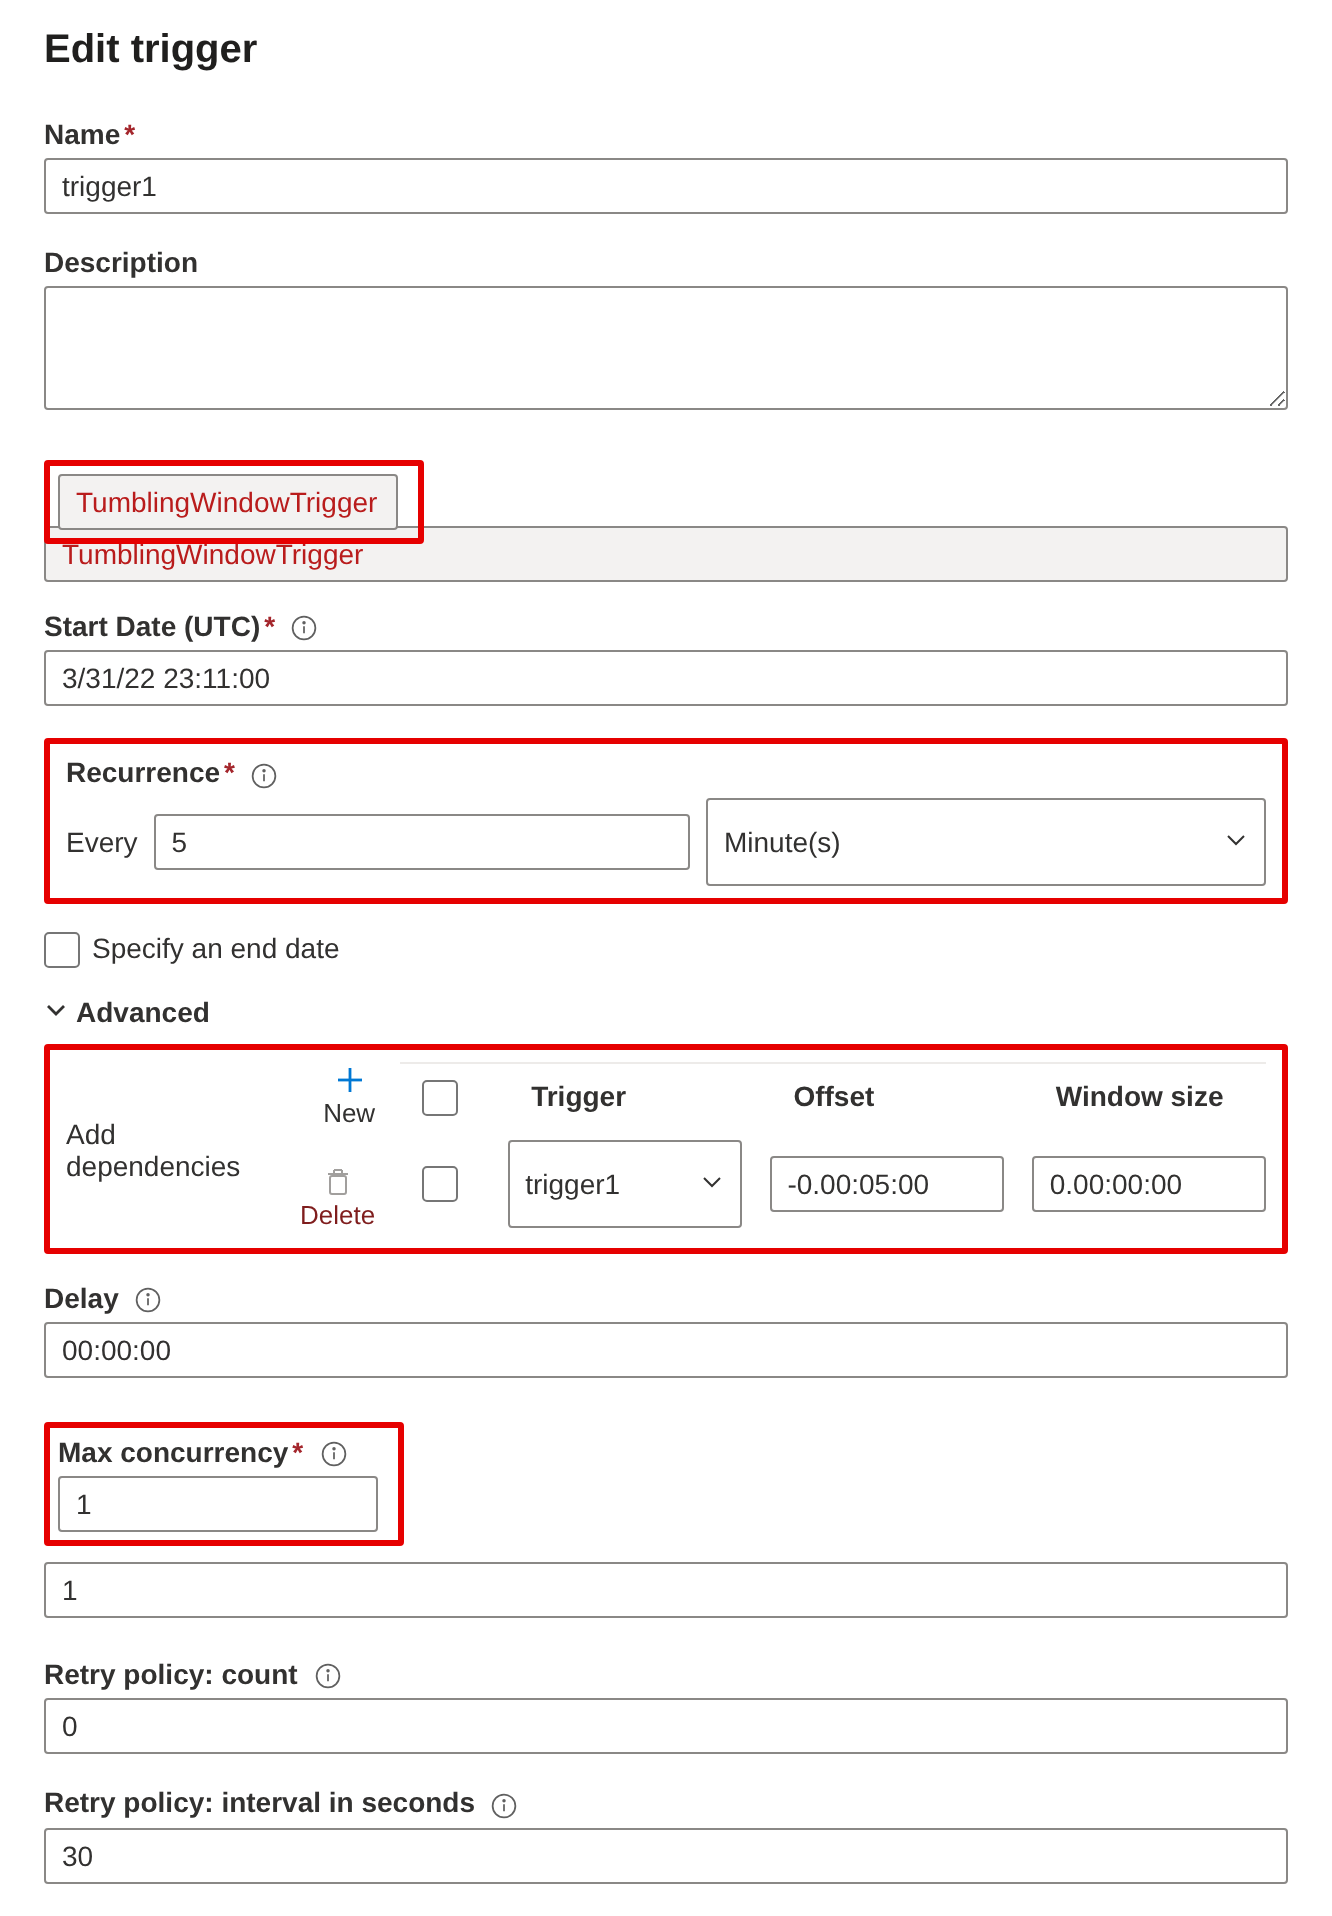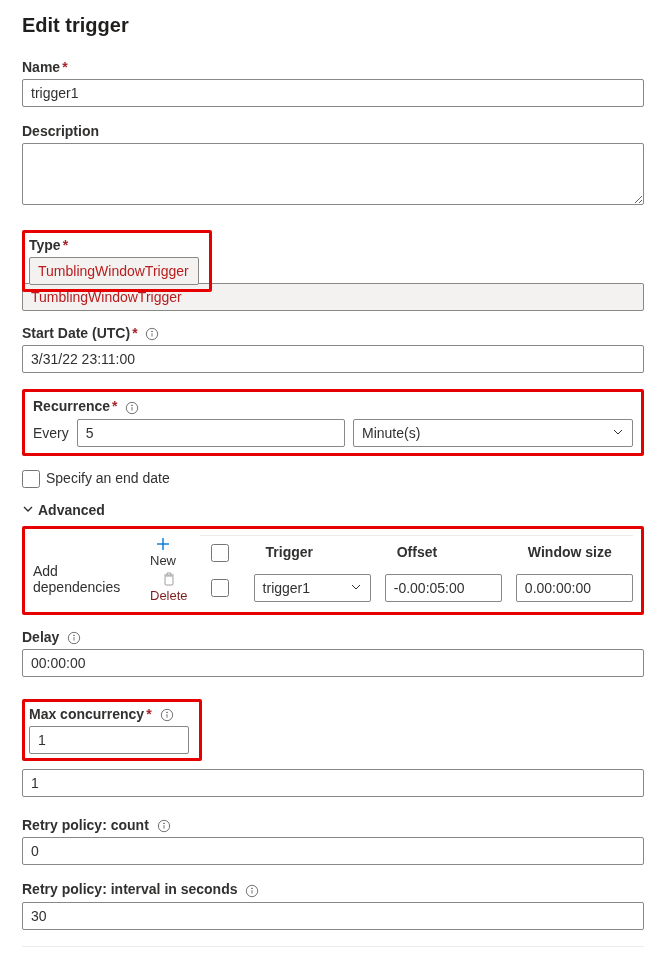--- a/index.html
+++ b/index.html
@@ -225,9 +225,6 @@
 
 <div style="margin-bottom:14px;">
   <div class="hl hl-narrow" style="margin-bottom:-3px; position:relative; z-index:1;">
-    <label class="field-label" style="margin-bottom:4px;">
-      <span>Type</span><span class="req">*</span>
-    </label>
     <div style="width:170px; display:inline-block;">
       <input type="text" disabled="" style="background: rgb(243, 242, 241);" value="TumblingWindowTrigger">
     </div>

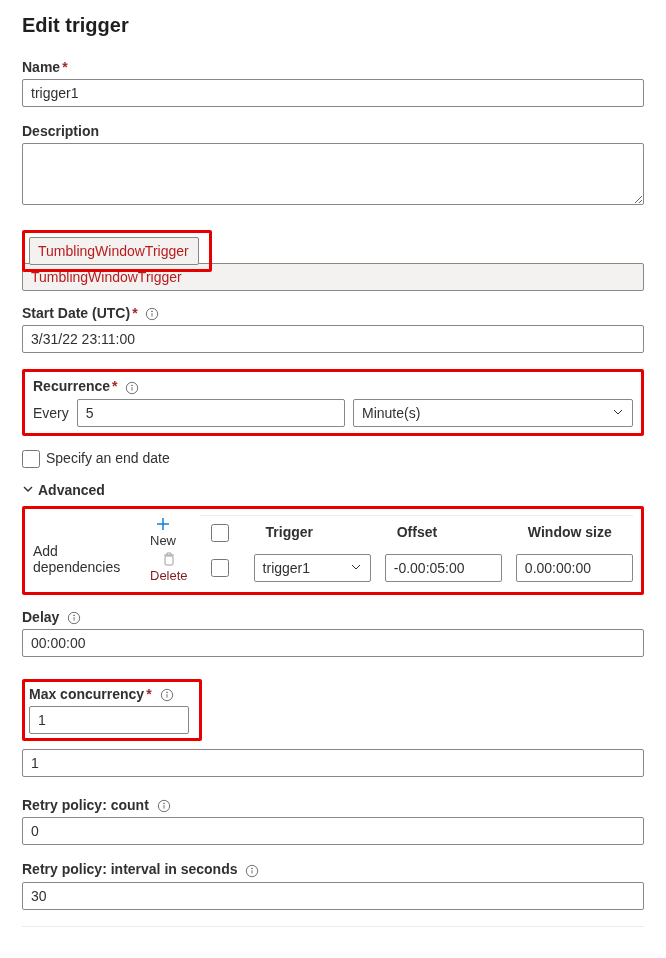--- a/index.html
+++ b/index.html
@@ -129,7 +129,7 @@
       padding: 5px 8px;
       background: #fff;
       cursor: pointer;
-      height: 28px;
+      height: 44px;
     }
     .select-like .caret svg { width:12px; height:12px; }
     

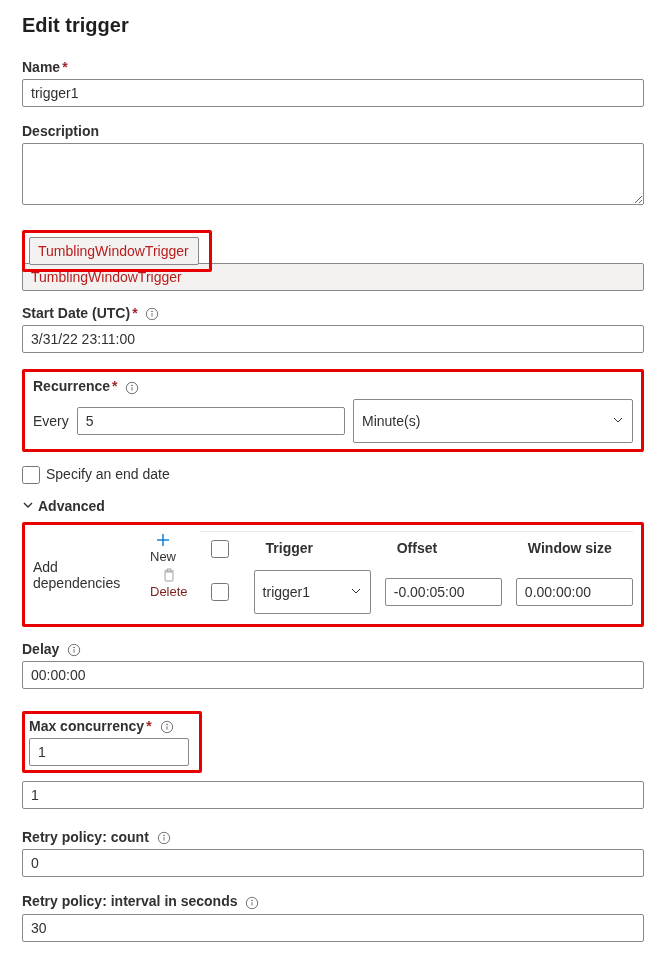--- a/index.html
+++ b/index.html
@@ -147,8 +147,8 @@
     .deps-actions {
       display: flex;
       flex-direction: column;
-      align-items: flex-start;
-      gap: 2px;
+      align-items: flex-end;
+      gap: 18px;
       padding-top: 0;
     }
     .deps-actions .act {

